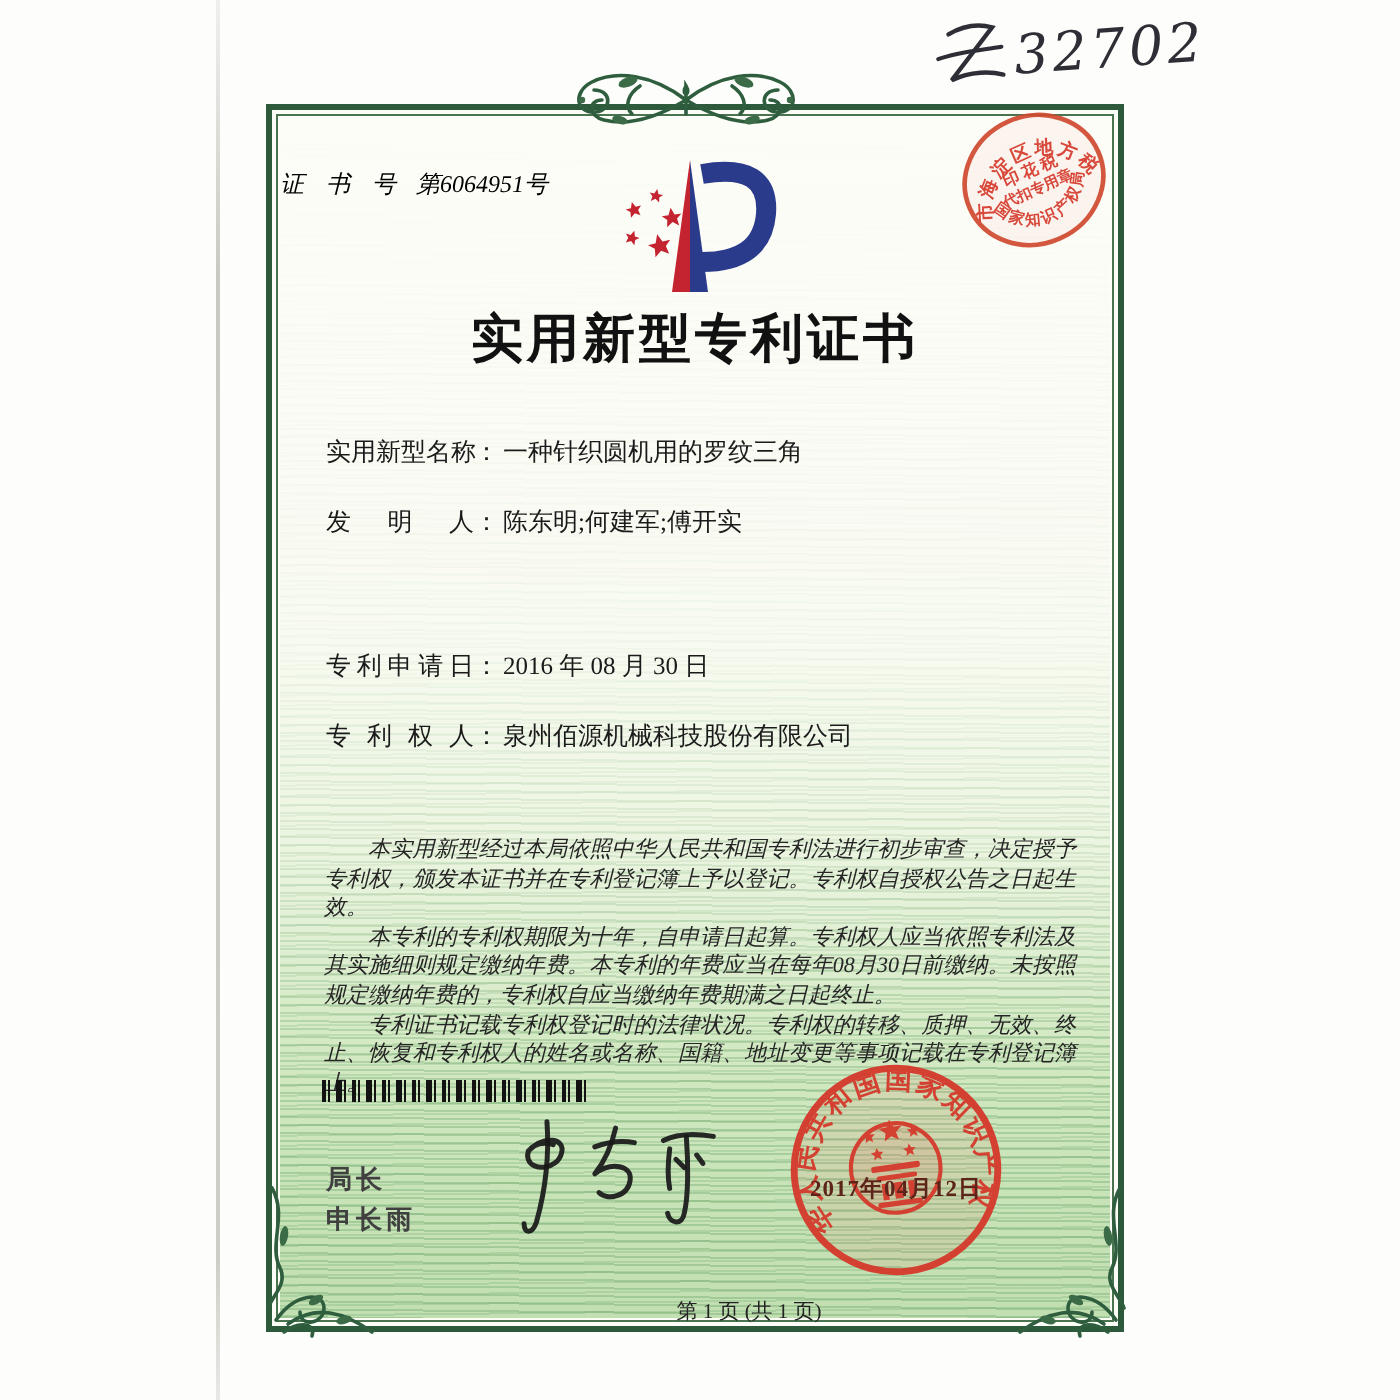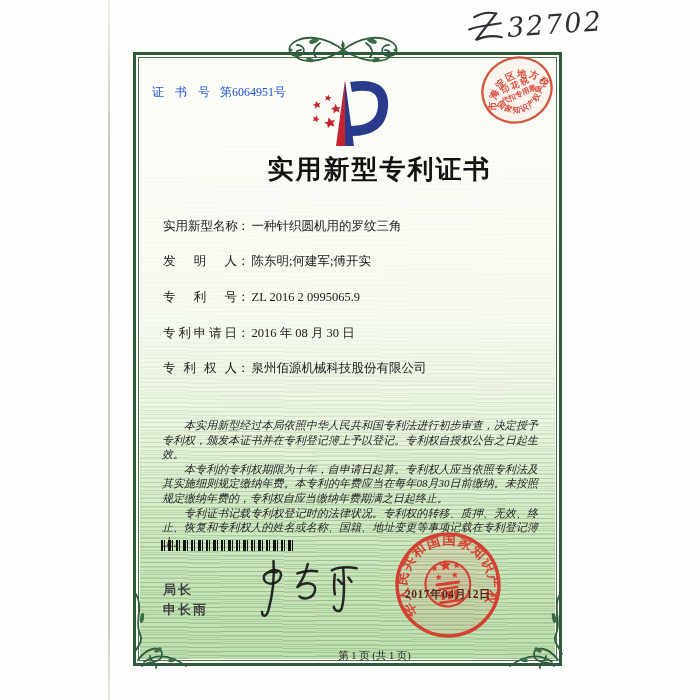--- a/index.html
+++ b/index.html
@@ -22,7 +22,7 @@
      -webkit-mask-image:linear-gradient(to bottom, transparent 0%, rgba(0,0,0,.12) 45%, rgba(0,0,0,.45) 62%, rgba(0,0,0,.95) 82%, #000 100%);
      mask-image:linear-gradient(to bottom, transparent 0%, rgba(0,0,0,.12) 45%, rgba(0,0,0,.45) 62%, rgba(0,0,0,.95) 82%, #000 100%);}
   
-  .certno{position:absolute;left:152px;top:84px;font-size:12px;color:#1d4ed8;}
+  .certno{position:absolute;left:140px;top:84px;font-size:12px;color:#000000;font-style:italic;}
   .certno .lbl{letter-spacing:4px;margin-right:6px;}
   .title{position:absolute;left:133px;top:152px;width:429px;text-align:center;
          font-size:26px;font-weight:bold;letter-spacing:2px;color:#111;padding-left:32px;}

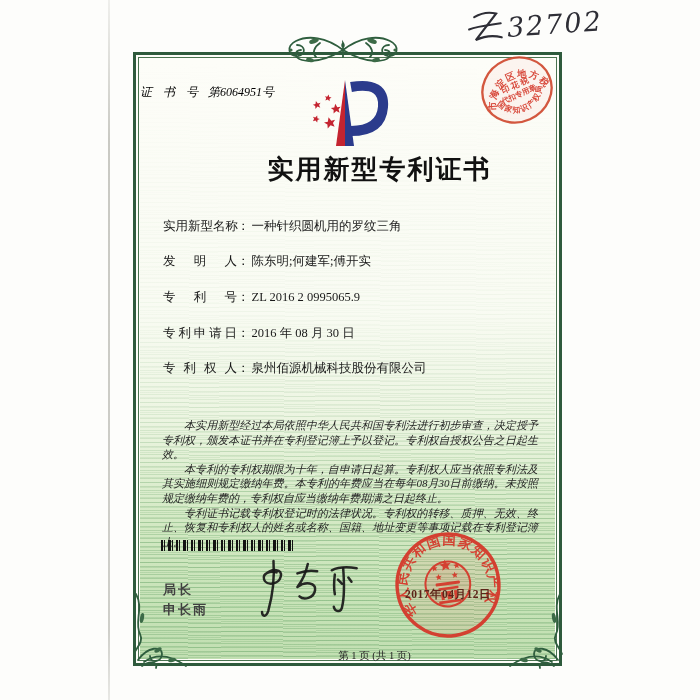--- a/index.html
+++ b/index.html
@@ -25,7 +25,7 @@
   .certno{position:absolute;left:140px;top:84px;font-size:12px;color:#000000;font-style:italic;}
   .certno .lbl{letter-spacing:4px;margin-right:6px;}
   .title{position:absolute;left:133px;top:152px;width:429px;text-align:center;
-         font-size:26px;font-weight:bold;letter-spacing:2px;color:#111;padding-left:32px;}
+         font-size:26px;font-weight:bold;letter-spacing:2px;color:#111;}
   .frow{position:absolute;left:163px;height:16px;font-size:12.5px;white-space:nowrap;color:#1a1a1a;}
   .flabel{display:inline-block;width:74px;text-align:justify;text-align-last:justify;vertical-align:top;}
   .fvalue{margin-left:2px;}

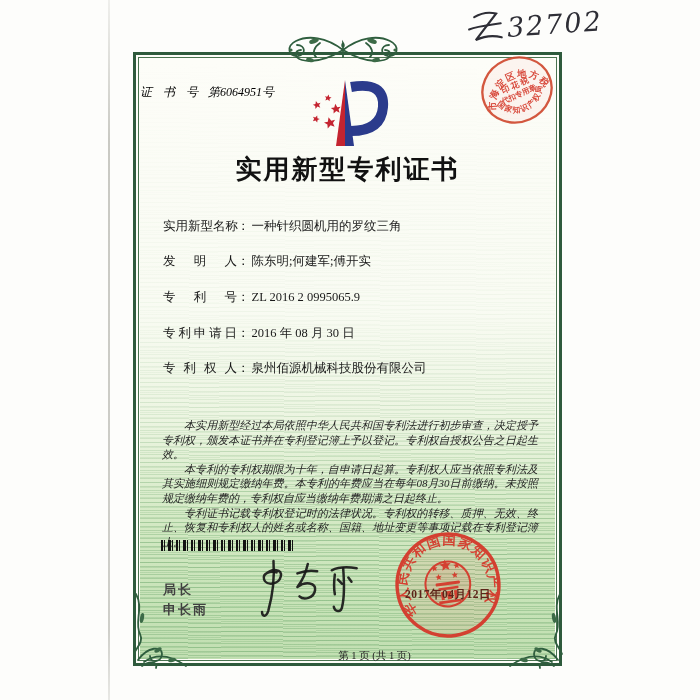--- a/index.html
+++ b/index.html
@@ -154,9 +154,6 @@
   <div class="frow" style="top:218px">
     <span class="flabel">实用新型名称</span><span>：</span><span class="fvalue">一种针织圆机用的罗纹三角</span>
   </div>
-  <div class="frow" style="top:289px">
-    <span class="flabel">专利号</span><span>：</span><span class="fvalue">ZL 2016 2 0995065.9</span>
-  </div>
   <div class="frow" style="top:325px">
     <span class="flabel">专利申请日</span><span>：</span><span class="fvalue">2016 年 08 月 30 日</span>
   </div>

